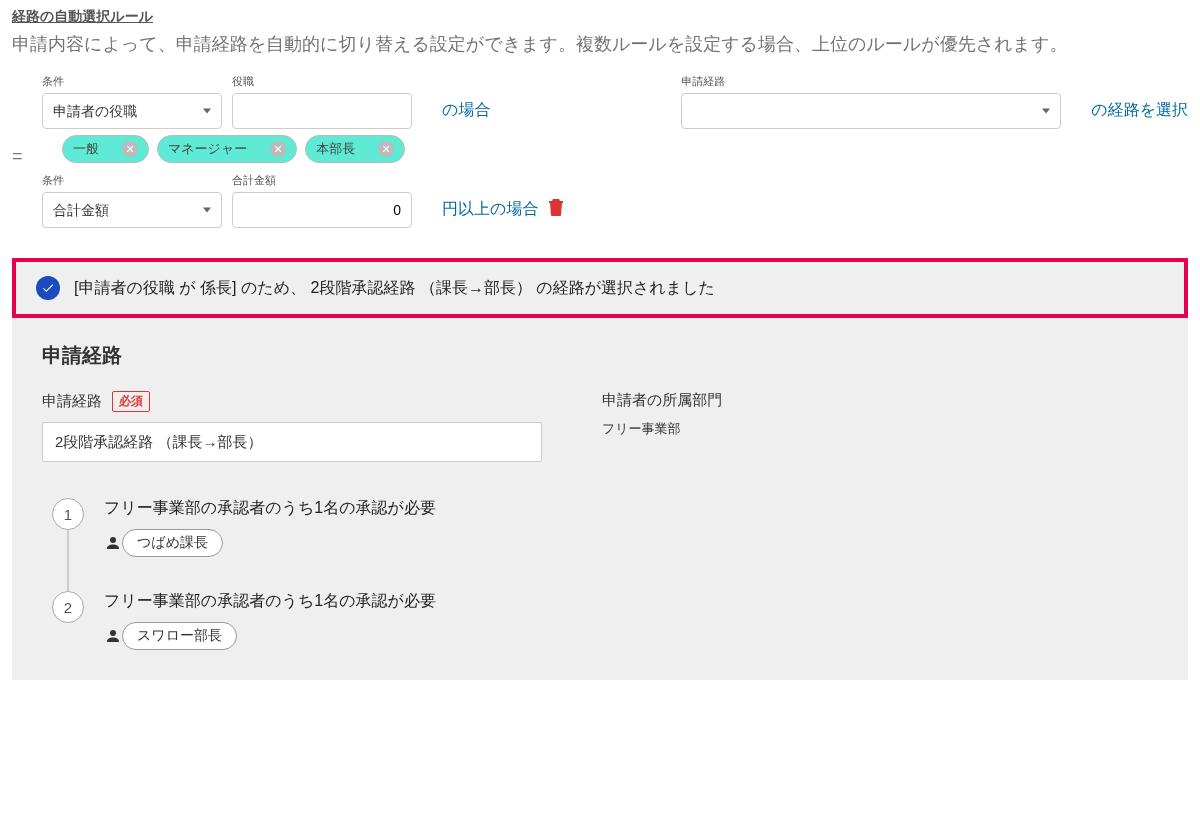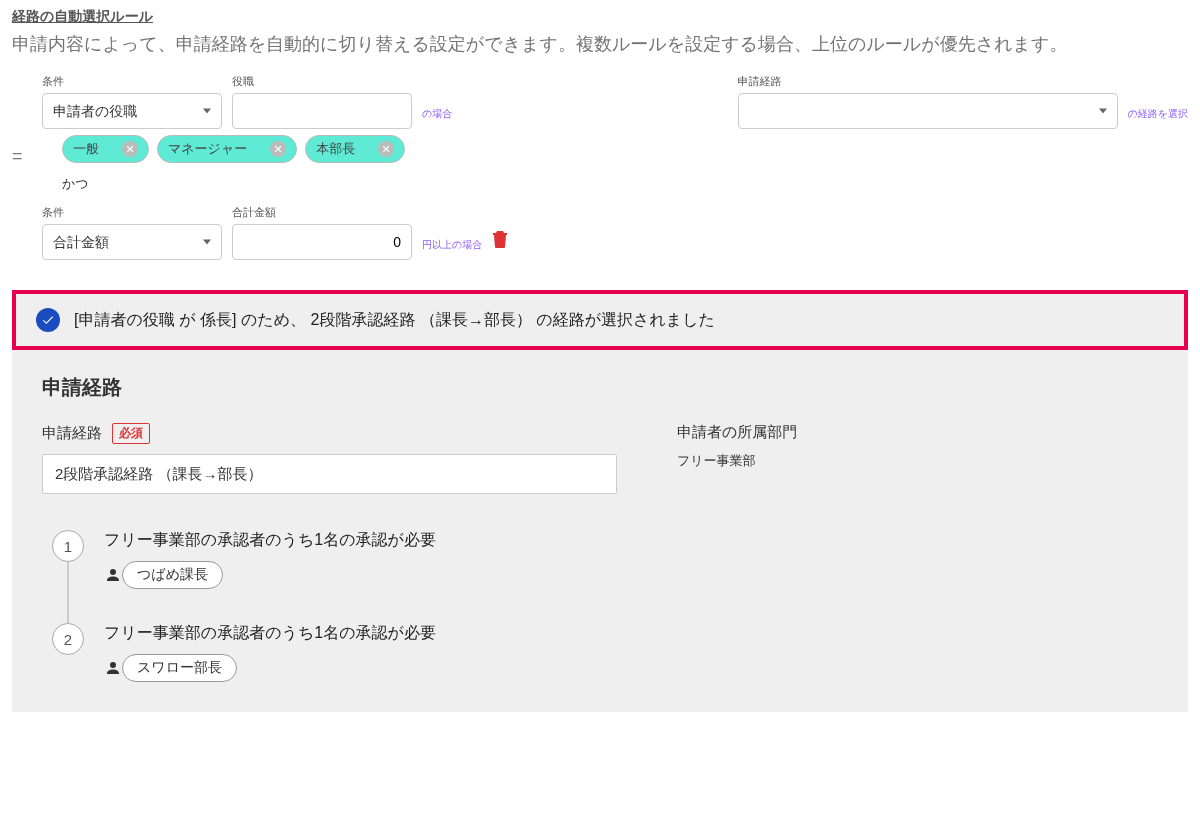--- a/index.html
+++ b/index.html
@@ -67,7 +67,7 @@
   .select-text { line-height: 34px; }
   .text-input { width: 180px; }
   .num-input { width: 180px; text-align: right; }
-  .inline-label { font-size: 10px; color: #8b5cf6; padding-bottom: 8px; }
+  .inline-label { font-size: 16px; color: #0369a1; padding-bottom: 8px; margin-left: 20px; }
 
   .chips { display: flex; gap: 8px; padding: 6px 0 10px 20px; flex-wrap: wrap; }
   .chip {

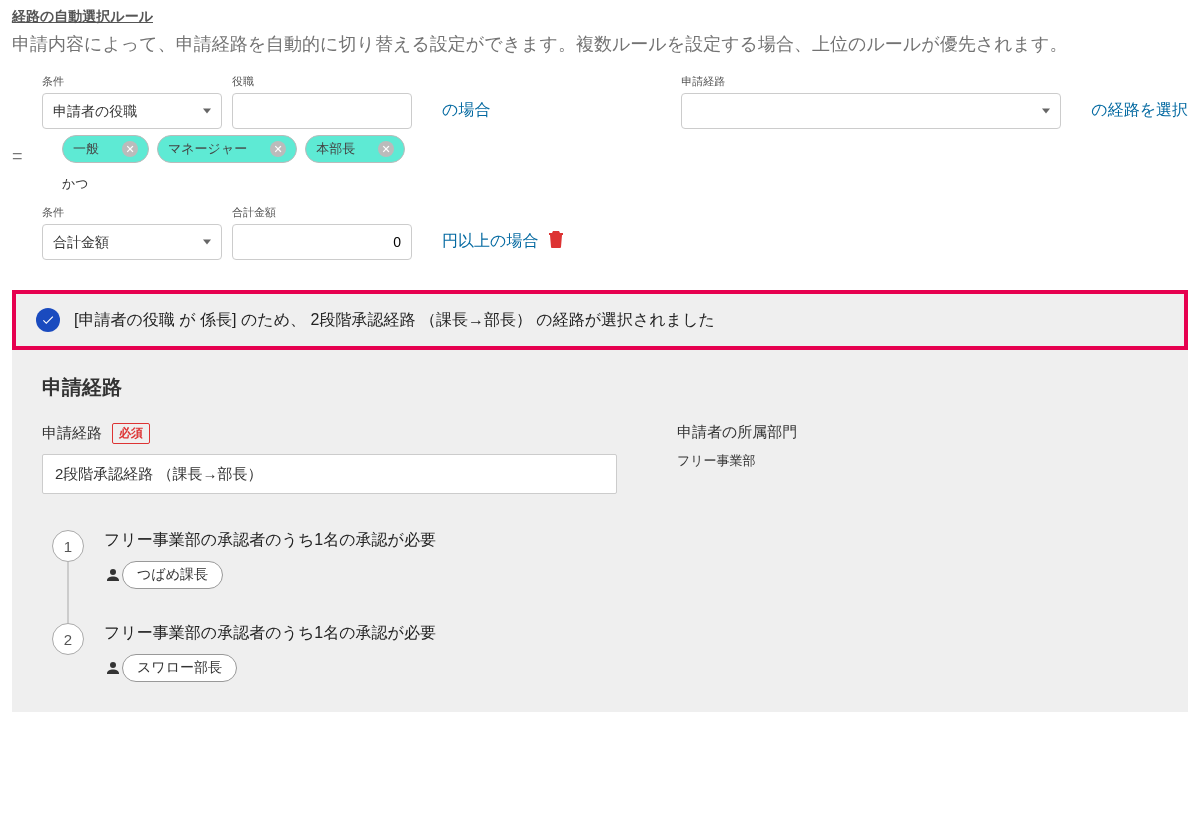--- a/index.html
+++ b/index.html
@@ -228,7 +228,6 @@
     </span>
   </div>
 
-  <div class="and-label">かつ</div>
 
   <div class="row">
     <div class="fld">

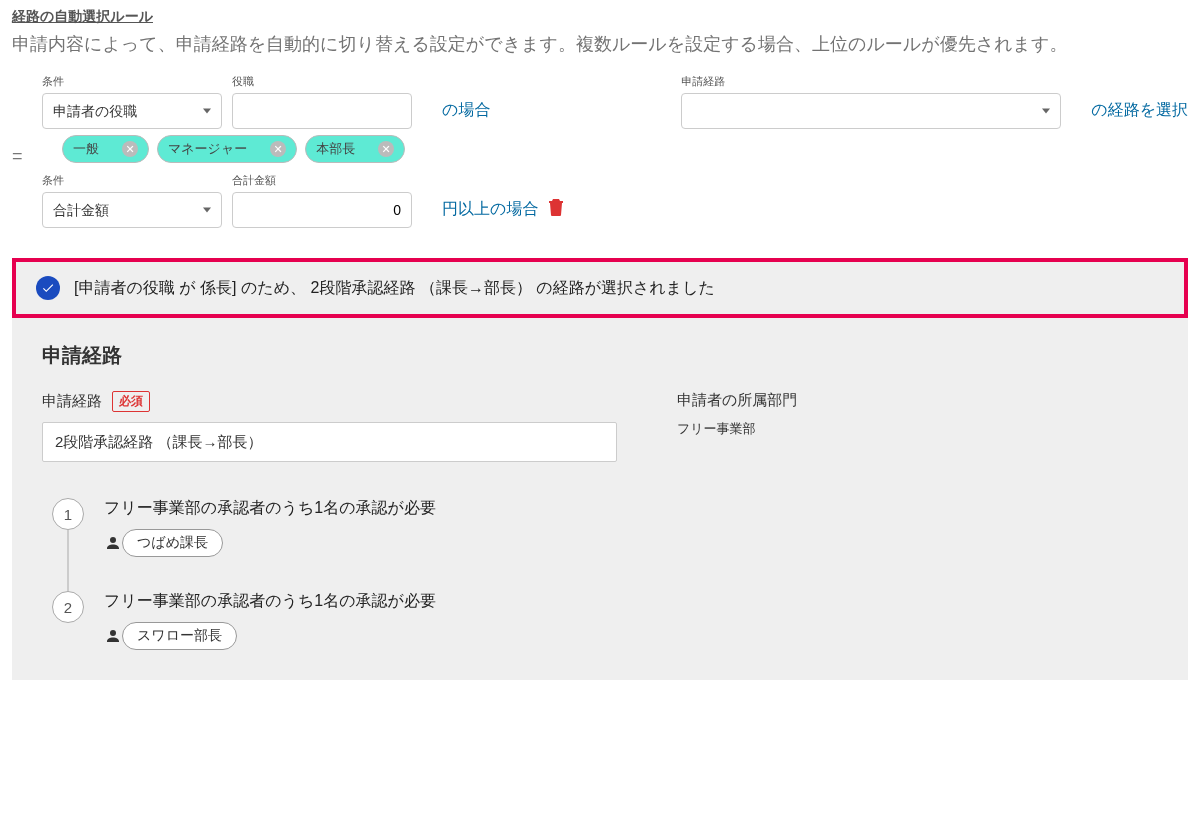--- a/index.html
+++ b/index.html
@@ -132,7 +132,7 @@
     font-weight: 700;
   }
   .route-select {
-    width: 575px;
+    width: 500px;
     height: 40px;
     background: #fff;
     border: 1px solid #ccc;

